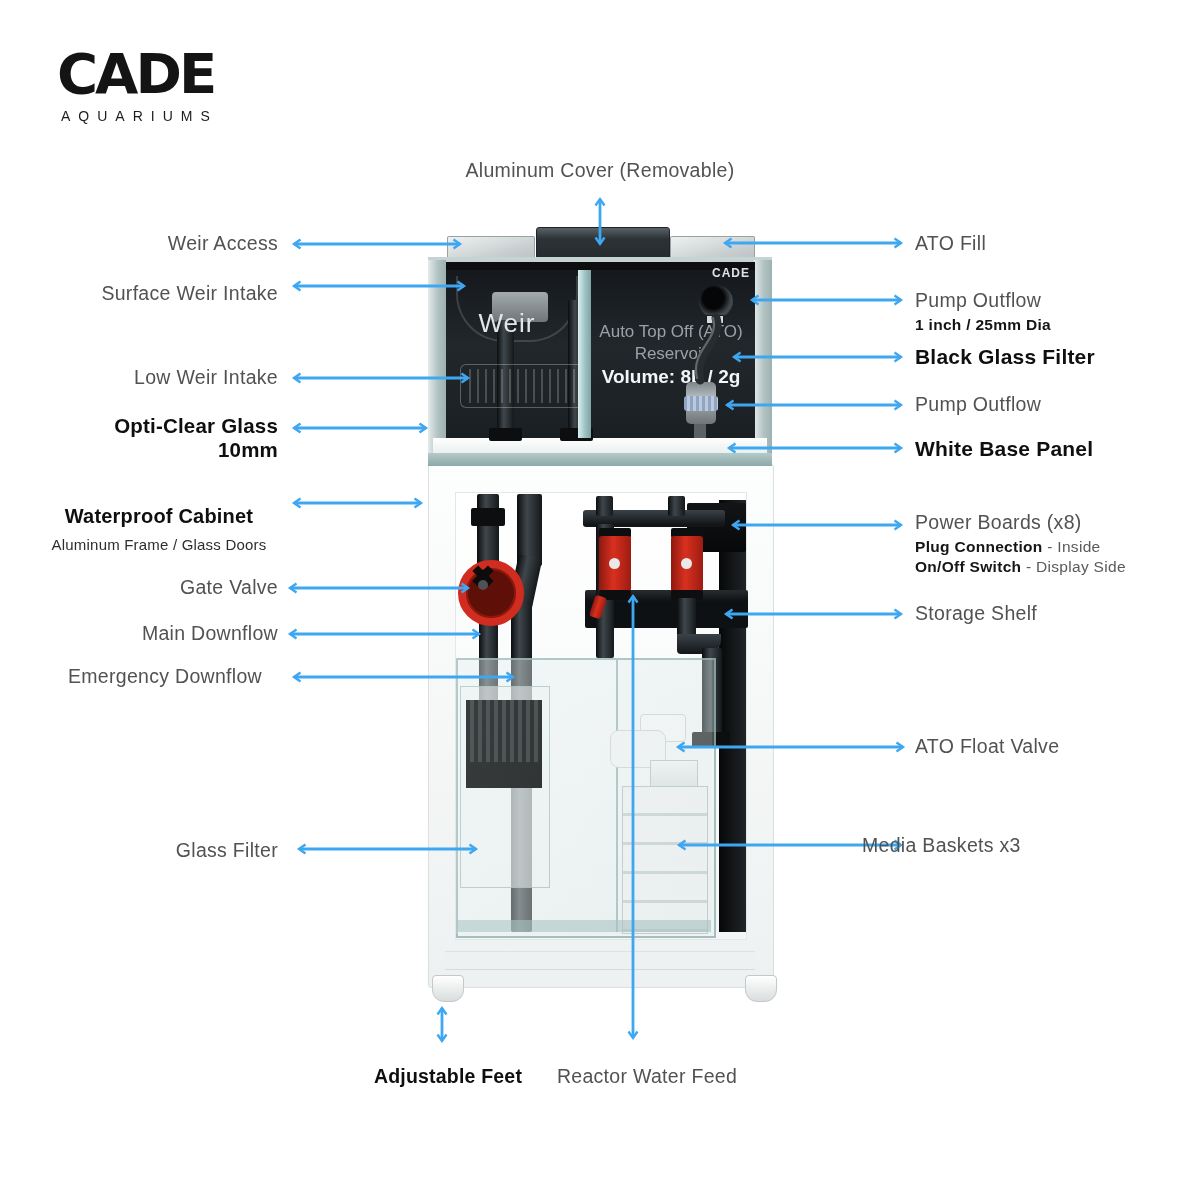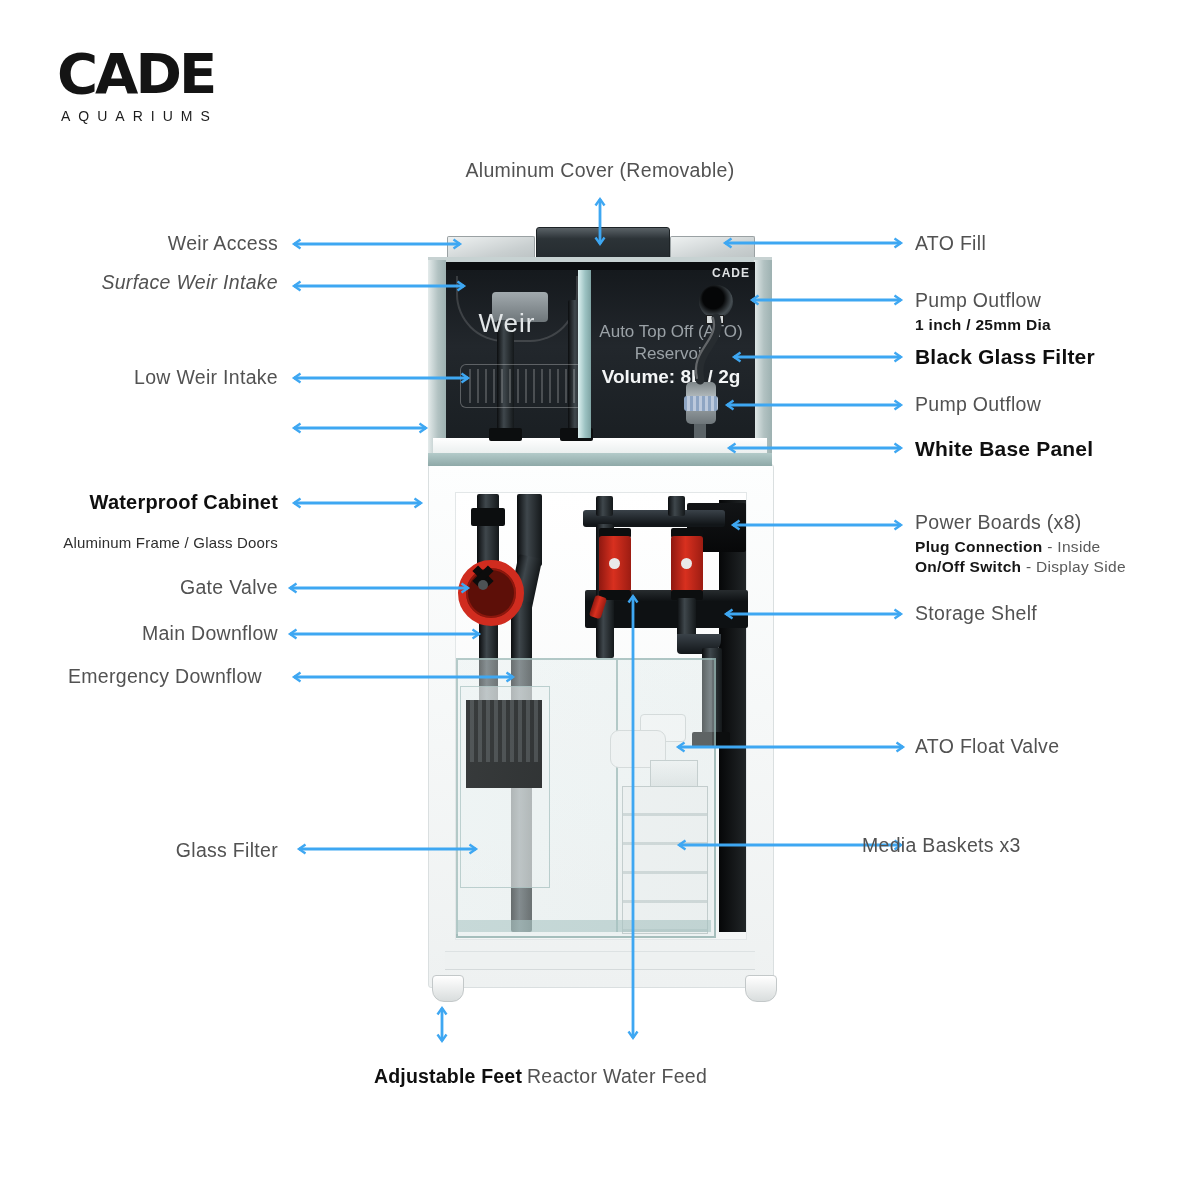--- a/index.html
+++ b/index.html
@@ -180,7 +180,7 @@
   <div class="lbl center" style="left:400px;top:158px;width:400px;">Aluminum Cover (Removable)</div>
 
   <div class="lbl right" style="left:40px;top:232px;width:238px;">Weir Access</div>
-  <div class="lbl right" style="left:40px;top:271px;width:238px;font-style:italic;">Surface Weir Intake</div>
+  <div class="lbl right" style="left:40px;top:282px;width:238px;">Surface Weir Intake</div>
   <div class="lbl right" style="left:40px;top:366px;width:238px;">Low Weir Intake</div>
   <div class="lbl b right" style="left:40px;top:491px;width:238px;font-size:20px;">
     <div>Waterproof Cabinet</div>

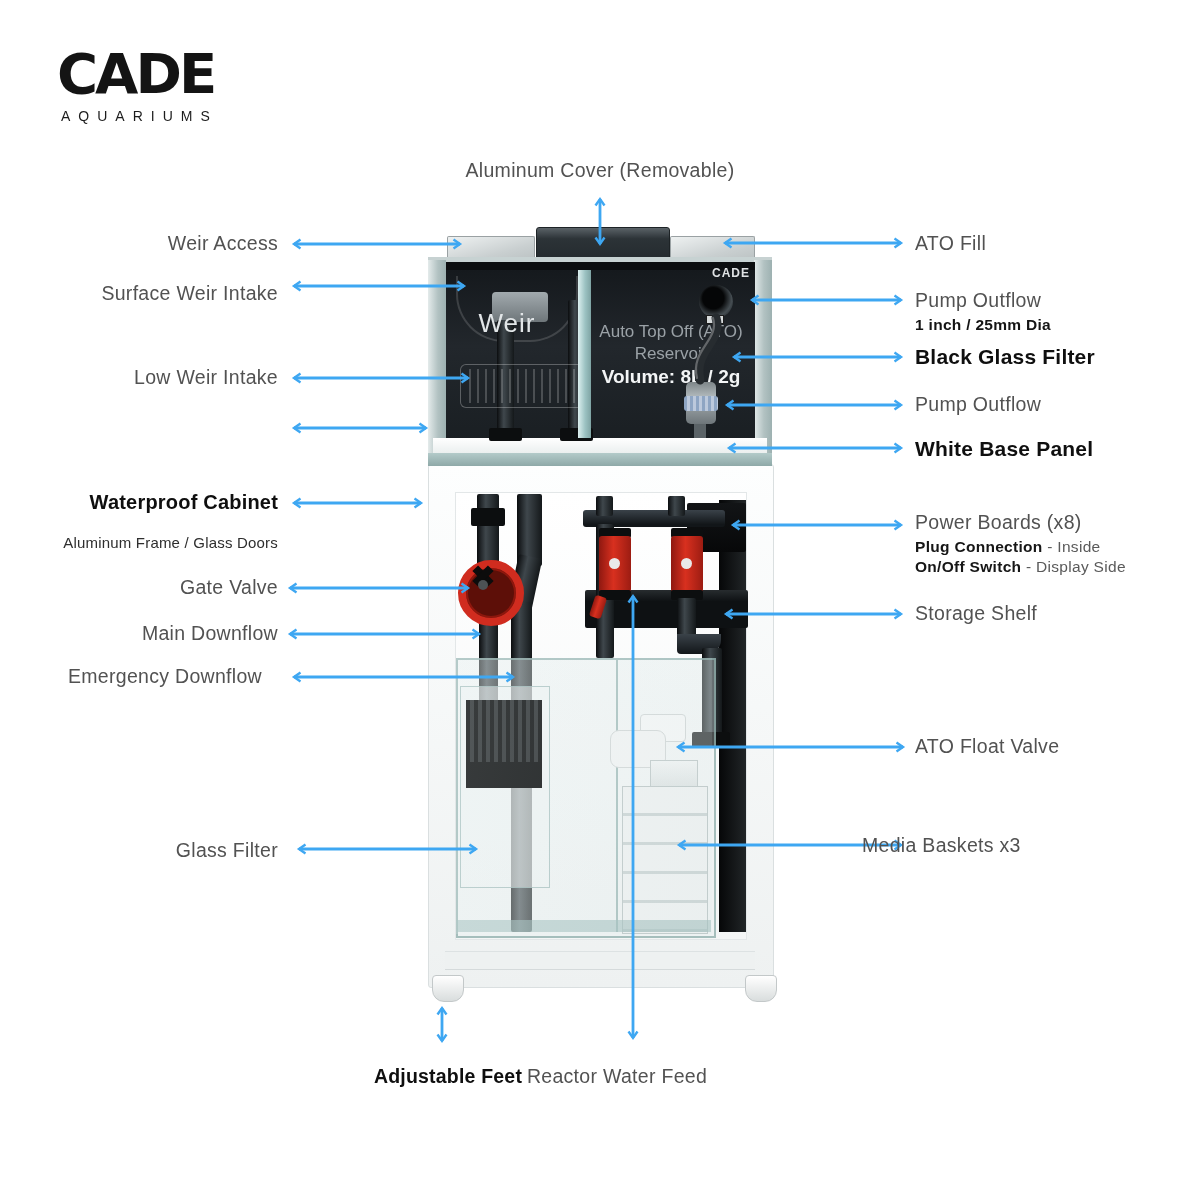--- a/index.html
+++ b/index.html
@@ -182,6 +182,10 @@
   <div class="lbl right" style="left:40px;top:232px;width:238px;">Weir Access</div>
   <div class="lbl right" style="left:40px;top:282px;width:238px;">Surface Weir Intake</div>
   <div class="lbl right" style="left:40px;top:366px;width:238px;">Low Weir Intake</div>
+  <div class="lbl b right" style="left:40px;top:414px;width:238px;font-size:20.5px;line-height:1.18;">
+    <div>Opti-Clear Glass</div>
+    <div>10mm</div>
+  </div>
   <div class="lbl b right" style="left:40px;top:491px;width:238px;font-size:20px;">
     <div>Waterproof Cabinet</div>
     <div class="sub-thin">Aluminum Frame / Glass Doors</div>

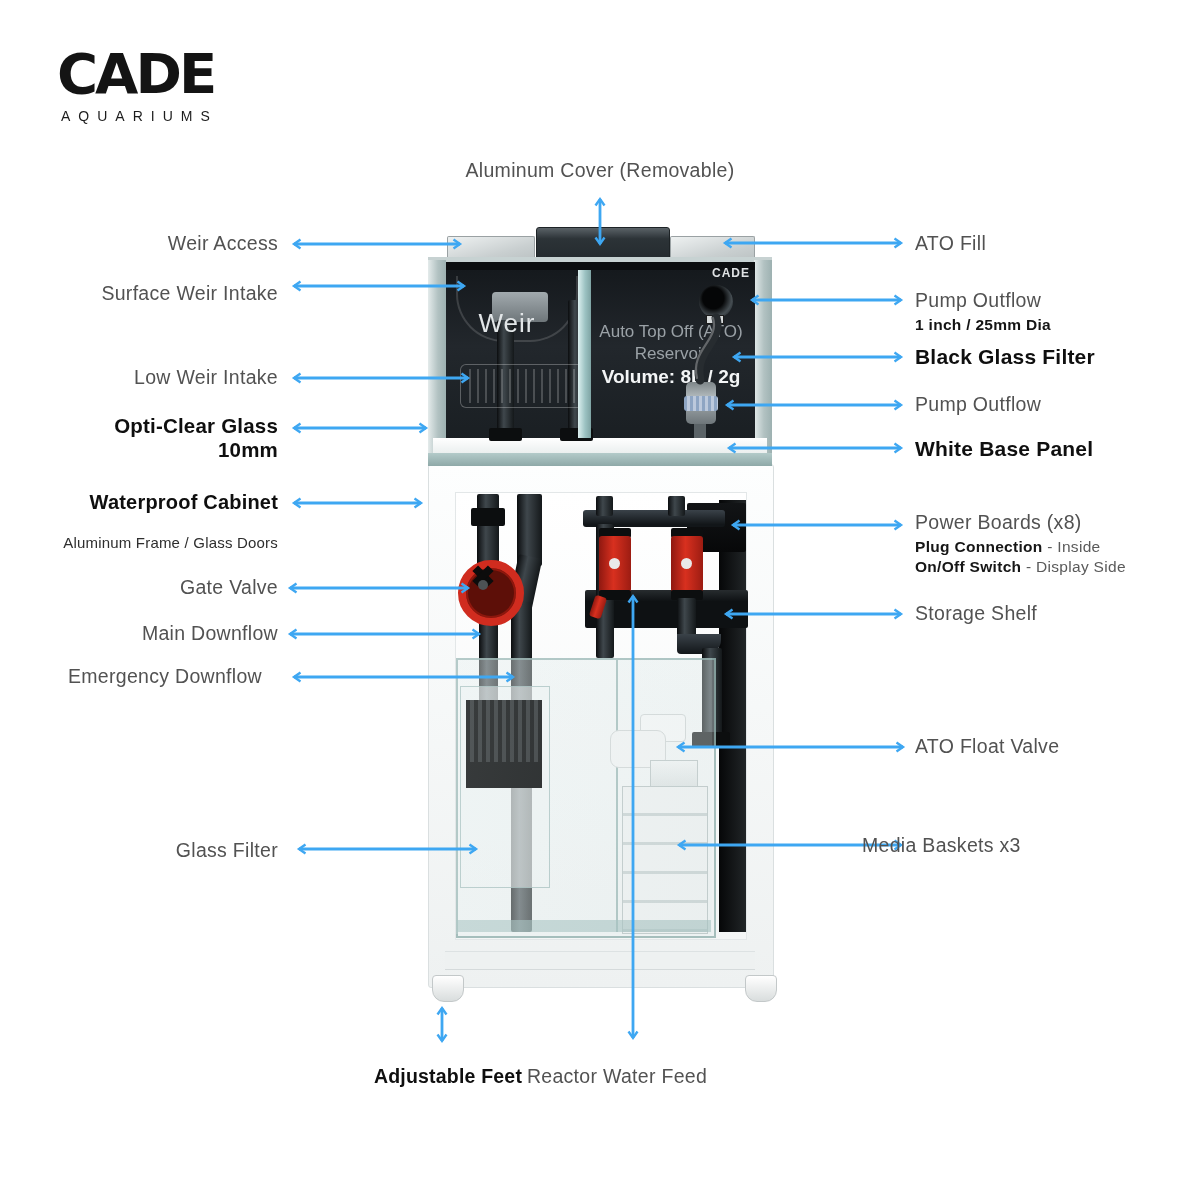--- a/index.html
+++ b/index.html
@@ -186,7 +186,7 @@
     <div>Opti-Clear Glass</div>
     <div>10mm</div>
   </div>
-  <div class="lbl b right" style="left:40px;top:491px;width:238px;font-size:20px;">
+  <div class="lbl b right" style="left:40px;top:505px;width:238px;font-size:20px;text-align:center;">
     <div>Waterproof Cabinet</div>
     <div class="sub-thin">Aluminum Frame / Glass Doors</div>
   </div>

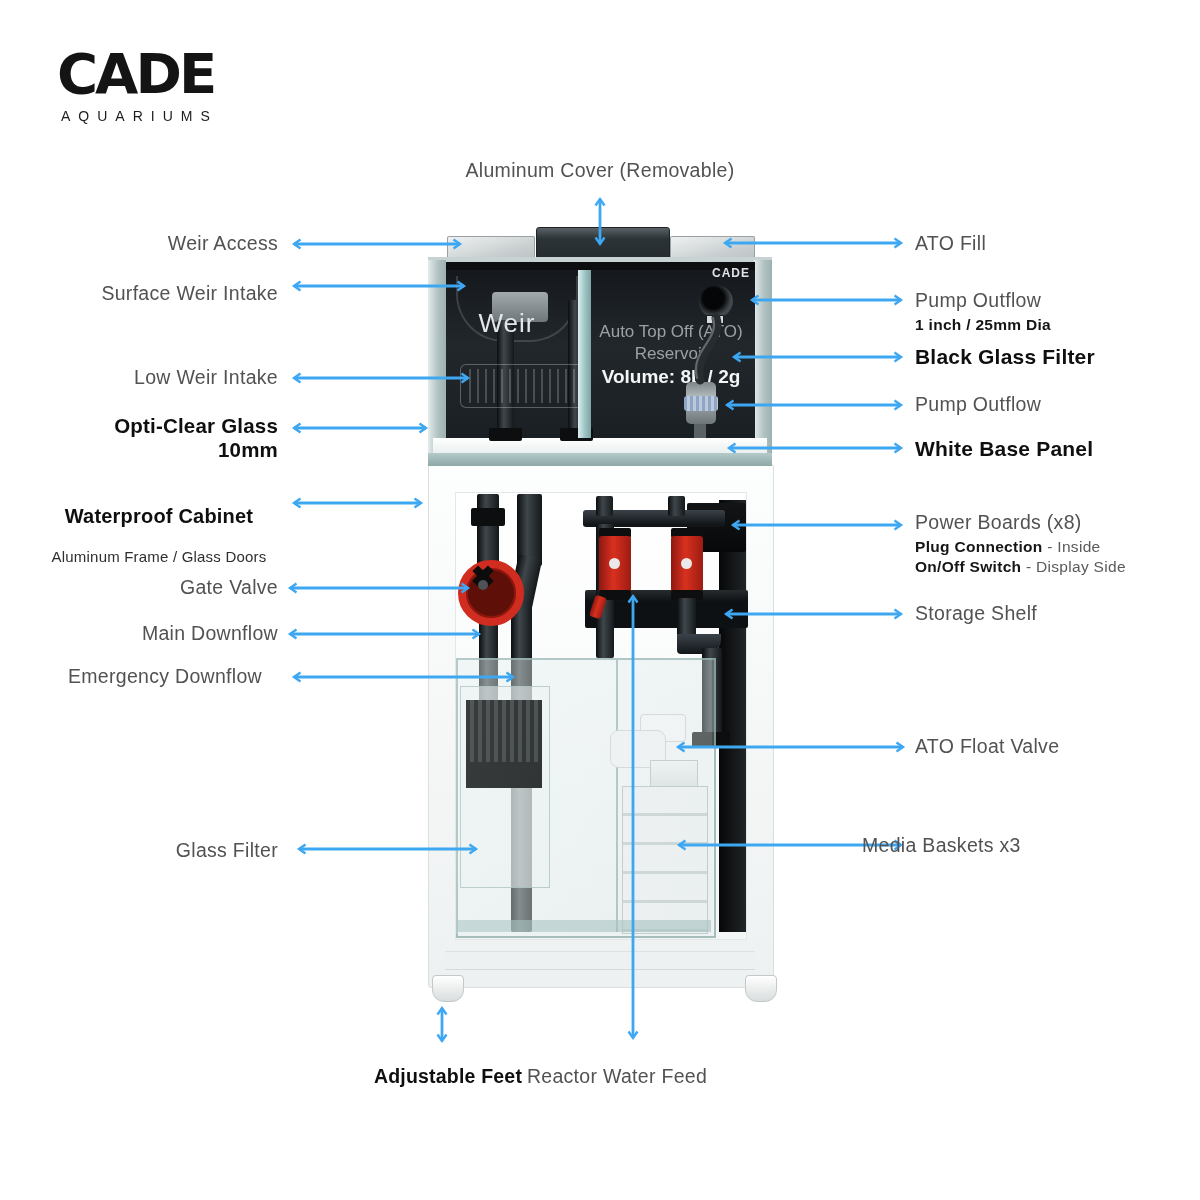--- a/index.html
+++ b/index.html
@@ -18,7 +18,7 @@
   .lbl.b{font-weight:700;color:#0f0f0f;letter-spacing:.2px;}
   .lbl.right{text-align:right;}
   .lbl.center{text-align:center;white-space:normal;line-height:1.25;}
-  .sub-thin{font-size:15px;font-weight:400;color:#2e2e2e;margin-top:20px;}
+  .sub-thin{font-size:15px;font-weight:400;color:#2e2e2e;margin-top:8px;}
   .sub-line{font-size:15.5px;margin-top:4px;color:#5a5a5a;font-weight:400;}
   .sub-line .bld{font-weight:700;color:#161616;}
   .sub-bold{font-size:15.5px;font-weight:700;color:#141414;margin-top:4px;}

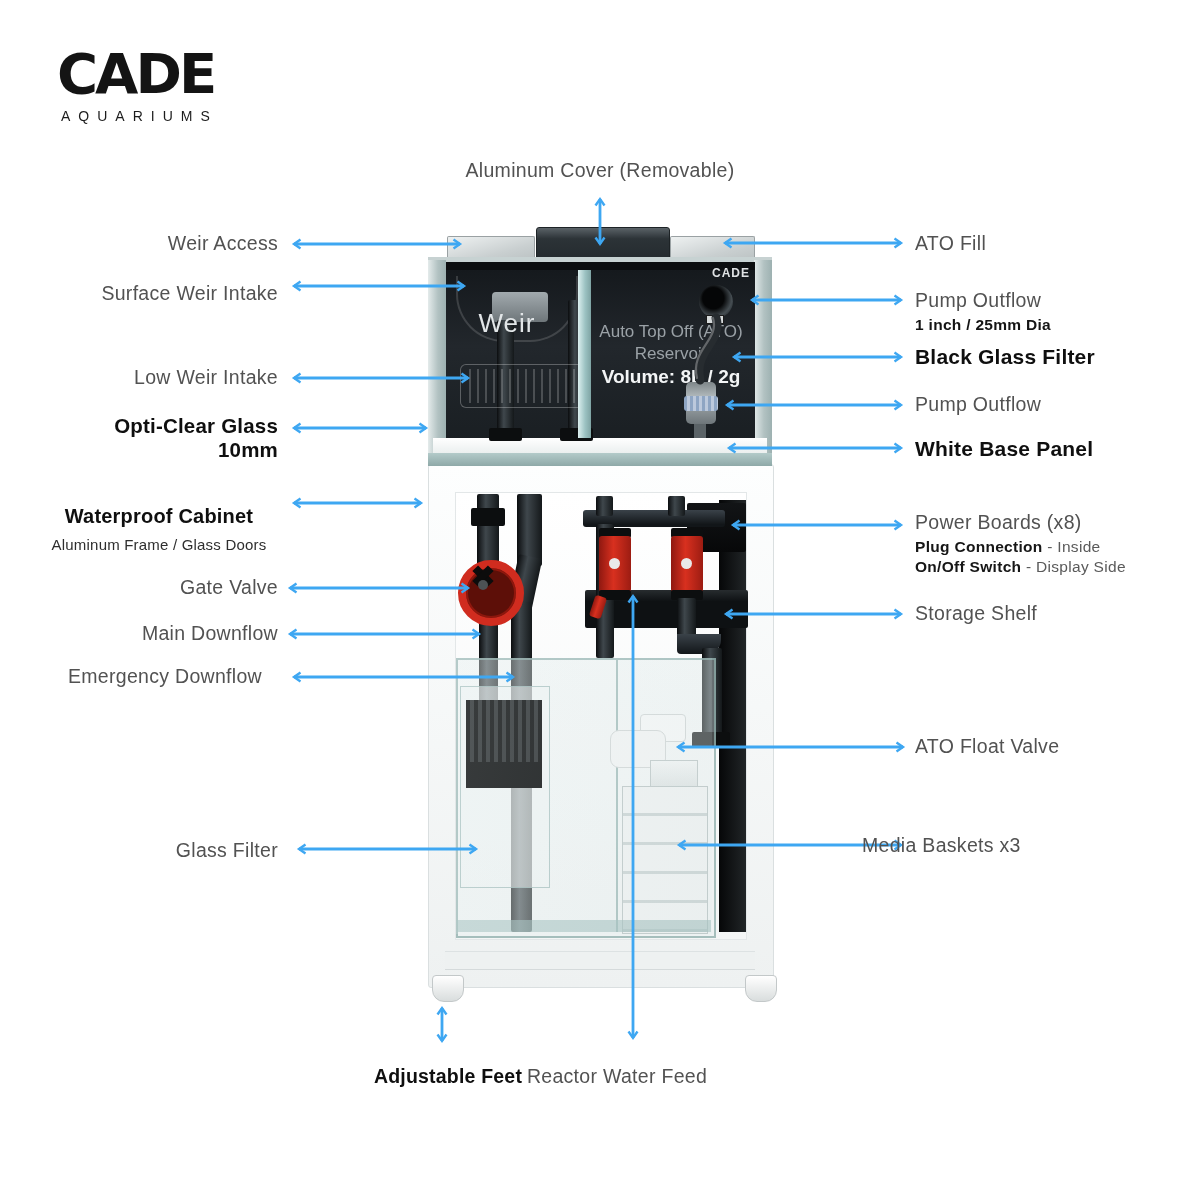--- a/index.html
+++ b/index.html
@@ -213,7 +213,7 @@
   <div class="lbl" style="left:862px;top:834px;">Media Baskets x3</div>
 
   <div class="lbl b center" style="left:348px;top:1064px;width:200px;">Adjustable Feet</div>
-  <div class="lbl center" style="left:497px;top:1064px;width:240px;">
+  <div class="lbl center" style="left:527px;top:1064px;width:240px;">
     <div>Reactor Water Feed</div>
   </div>
 

